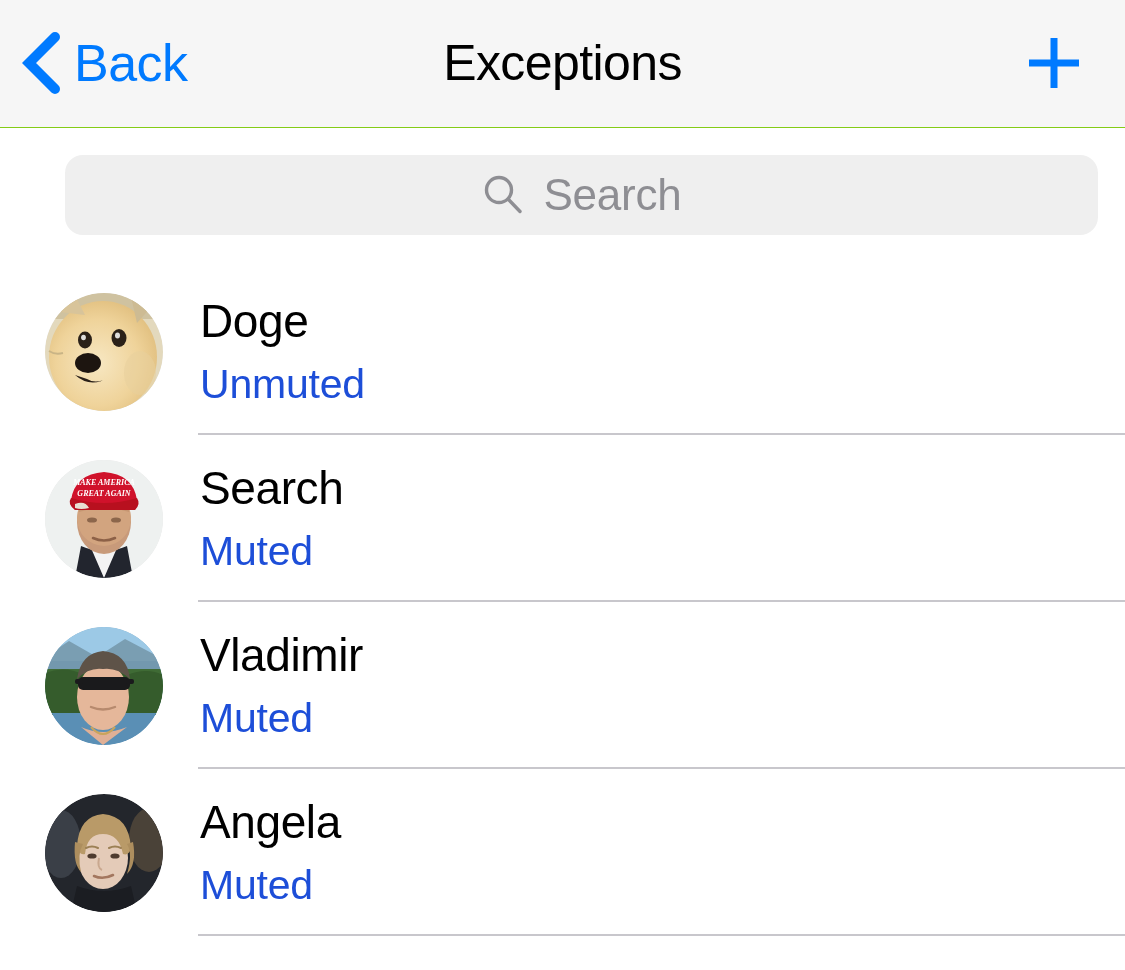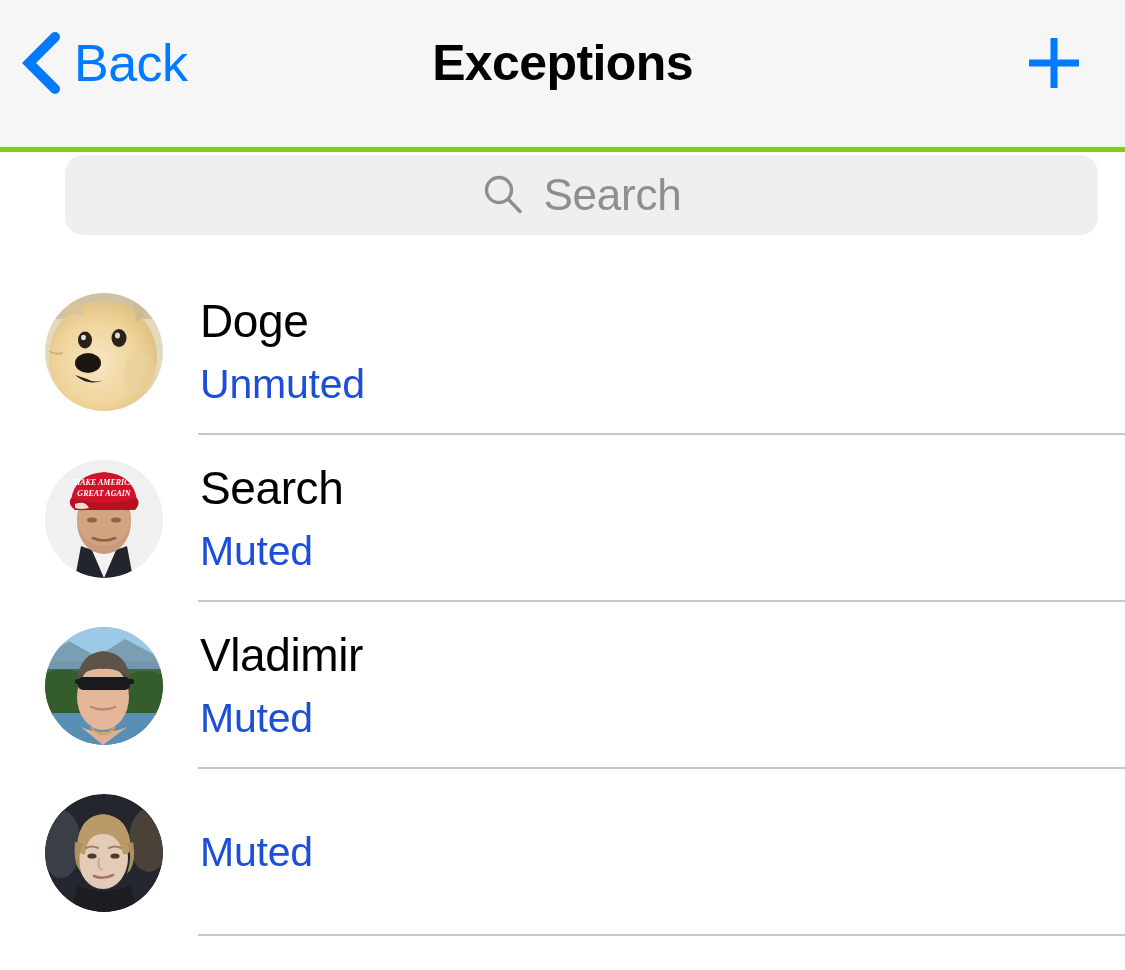--- a/index.html
+++ b/index.html
@@ -27,9 +27,9 @@
   .navbar {
     position: relative;
     width: 100%;
-    height: 152px;
+    height: 128px;
     background: #f6f6f6;
-    border-bottom: 5px solid #84cc16;
+    border-bottom: 1px solid #84cc16;
   }
 
   .nav-back {

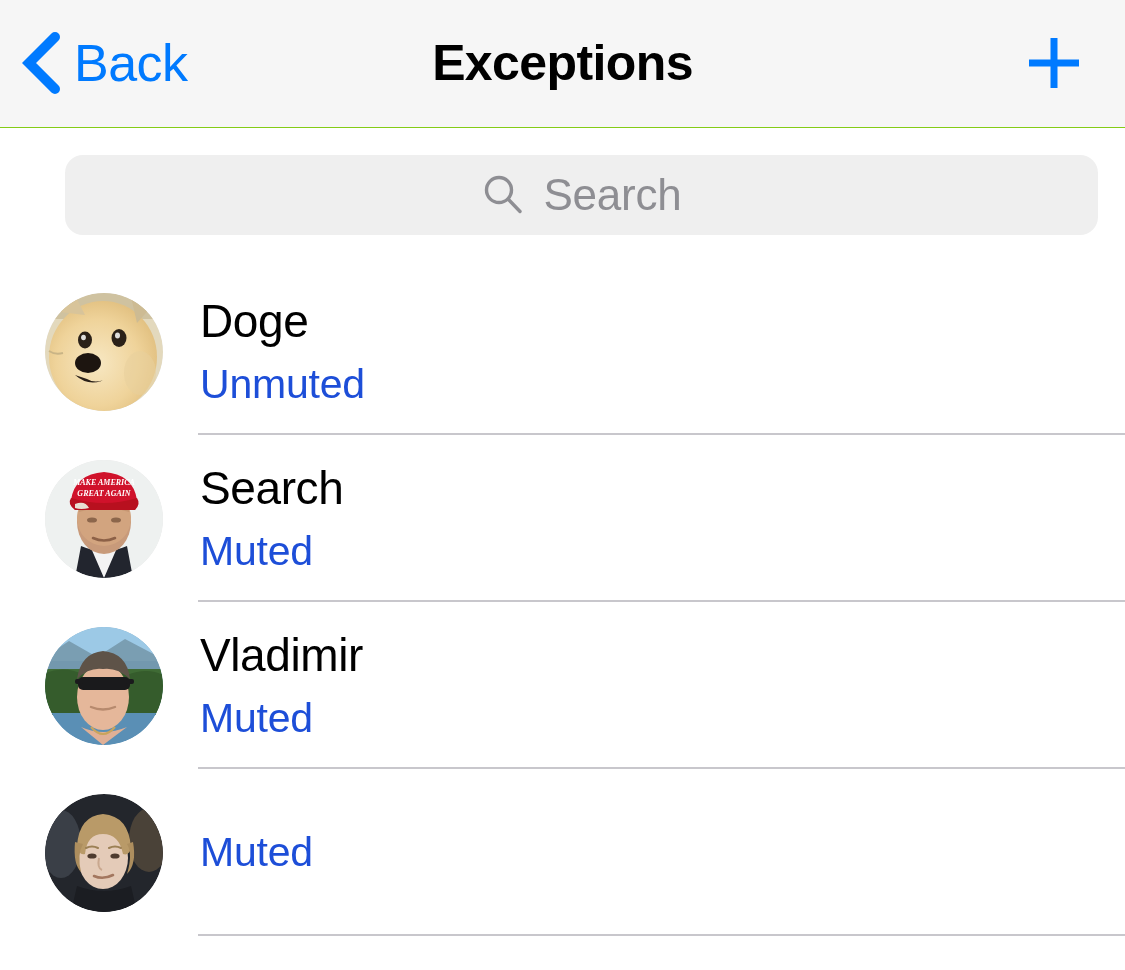--- a/index.html
+++ b/index.html
@@ -71,7 +71,7 @@
     align-items: center;
     justify-content: center;
     font-size: 50px;
-    font-weight: bold;
+    font-weight: normal;
     color: #000000;
     letter-spacing: -0.6px;
     pointer-events: none;

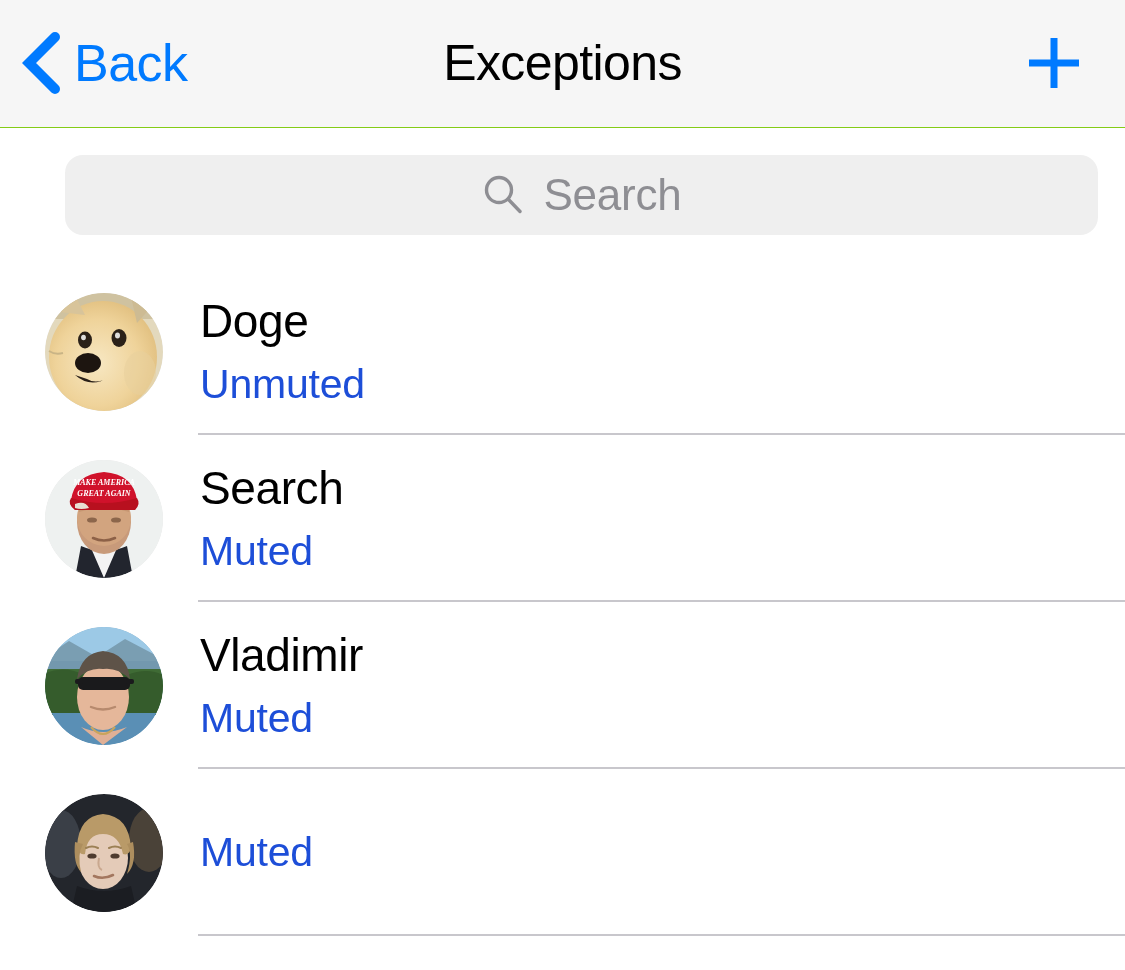--- a/index.html
+++ b/index.html
@@ -350,6 +350,7 @@
         </svg>
       </div>
       <div class="row-text">
+        <span class="row-title">Angela</span>
         <span class="row-sub">Muted</span>
       </div>
     </div>

